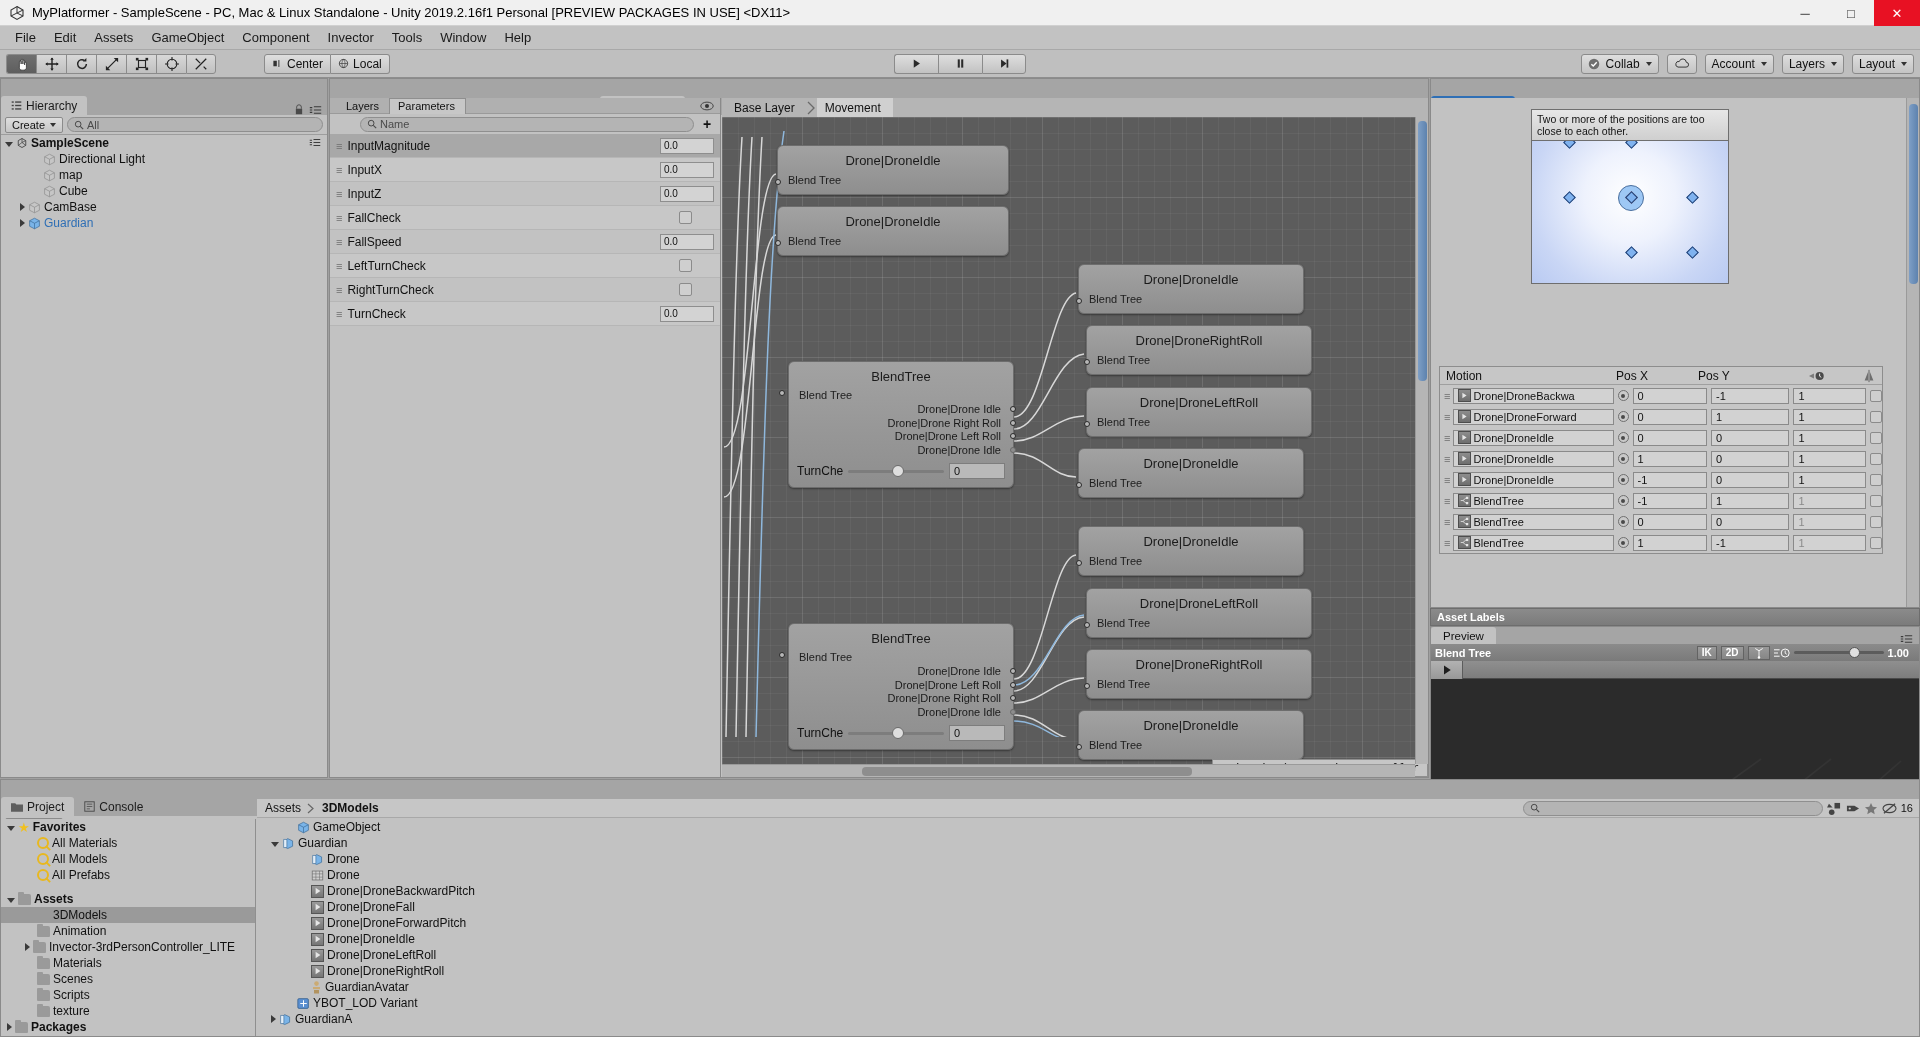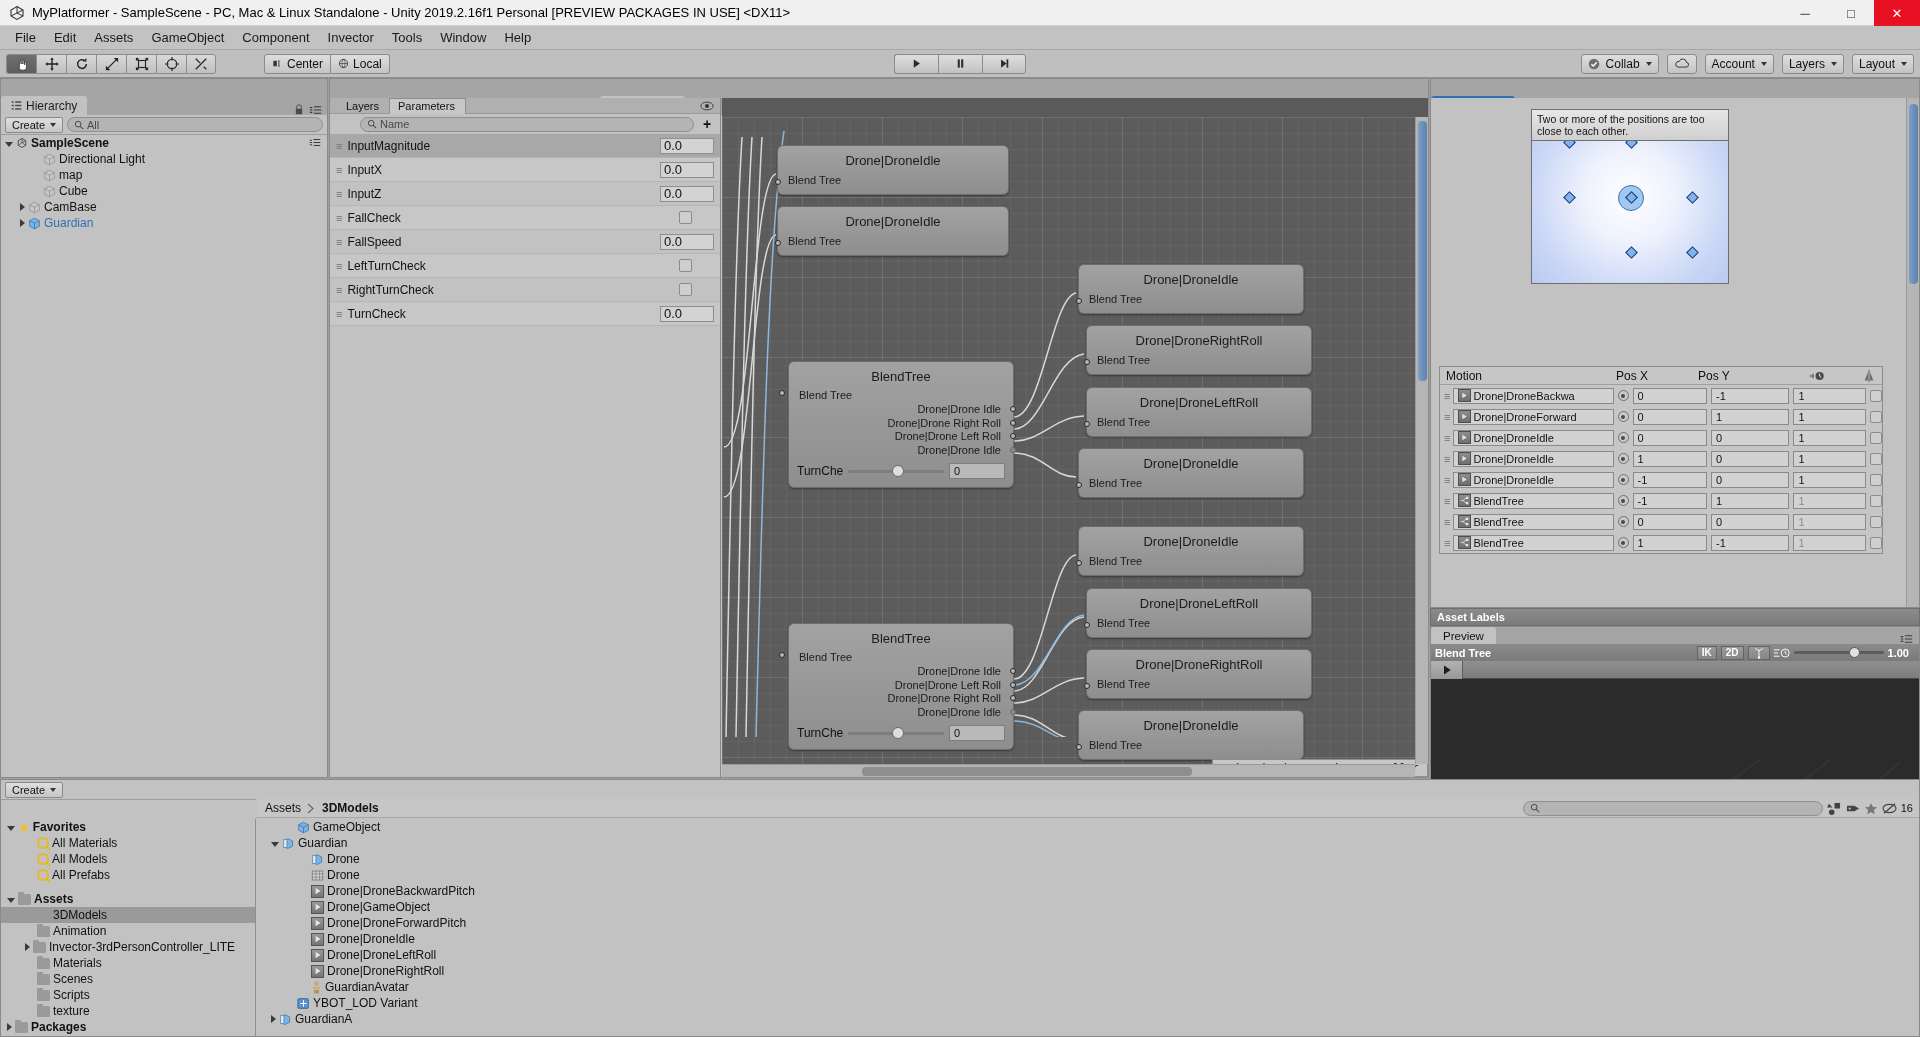--- a/index.html
+++ b/index.html
@@ -492,6 +492,13 @@
 
     <div id="graphwrap">
 
+      <div class="breadrow">
+        <div class="crumb">Base Layer</div>
+        <svg width="10" height="14" viewBox="0 0 10 14">
+            <path d="M1 1l6 6-6 6" fill="none" stroke="#6a6a6a" stroke-width="1.3"></path>
+          </svg>
+        <div class="crumb on">Movement</div>
+      </div>
       <div id="graph">
         <svg id="graph-edges" width="760" height="620" style="position:absolute;left:0;top:0;pointer-events:none">
           <g fill="none" stroke="#d8d8d8" stroke-width="1.5">

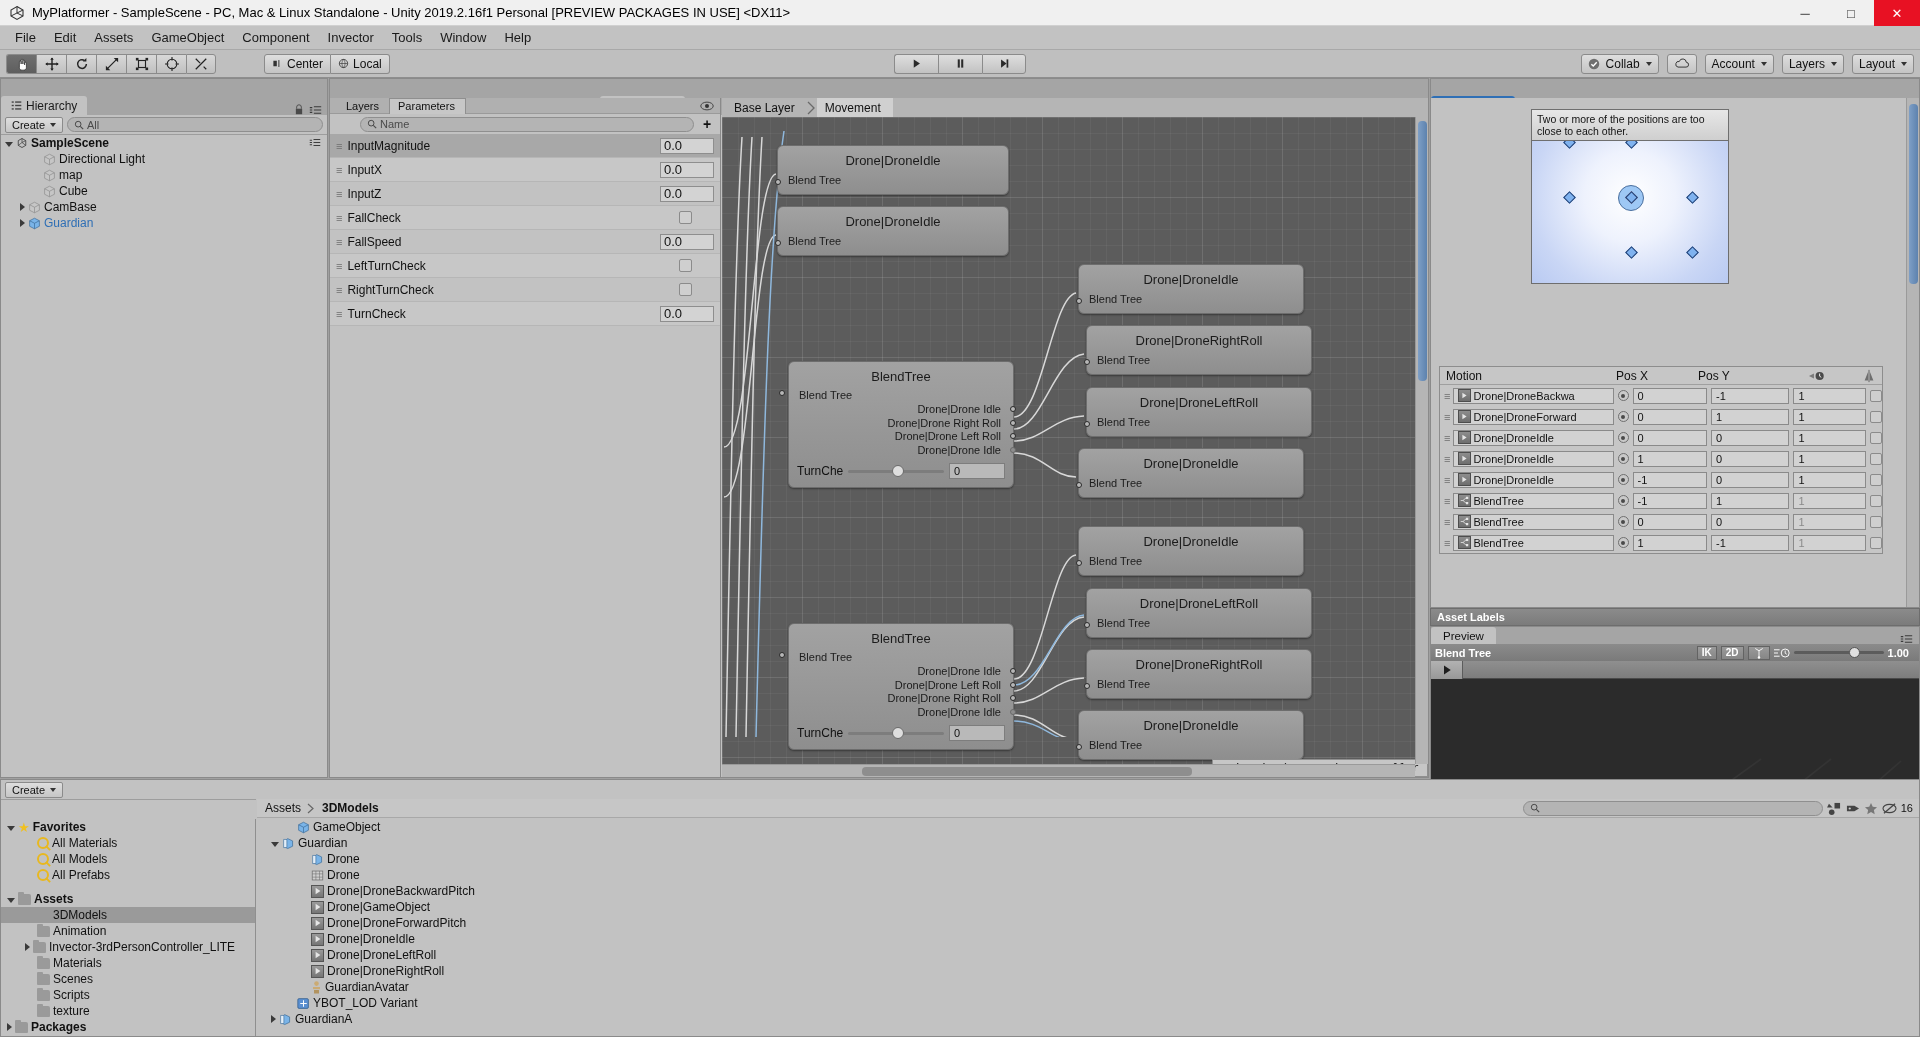--- a/index.html
+++ b/index.html
@@ -67,7 +67,7 @@
   .prow.alt{background:#c7c7c7;}
   .prow.hl{background:#a8a8a8;}
   .pgrip{color:#6f6f6f;font-size:11px;letter-spacing:-1px;}
-  .pval{margin-left:auto;width:54px;height:16px;background:#d3d3d3;border:1px solid #8e8e8e;font-size:13px;padding-left:3px;display:flex;align-items:center;}
+  .pval{margin-left:auto;width:54px;height:16px;background:#d3d3d3;border:1px solid #8e8e8e;font-size:10px;padding-left:3px;display:flex;align-items:center;}
   .pcheck{margin-left:auto;margin-right:22px;width:13px;height:13px;background:#cfcfcf;border:1px solid #8b8b8b;border-radius:2px;}
   
   #graphwrap{position:absolute;left:392px;top:19px;right:0;bottom:0;background:#5a5a5a;overflow:hidden;}

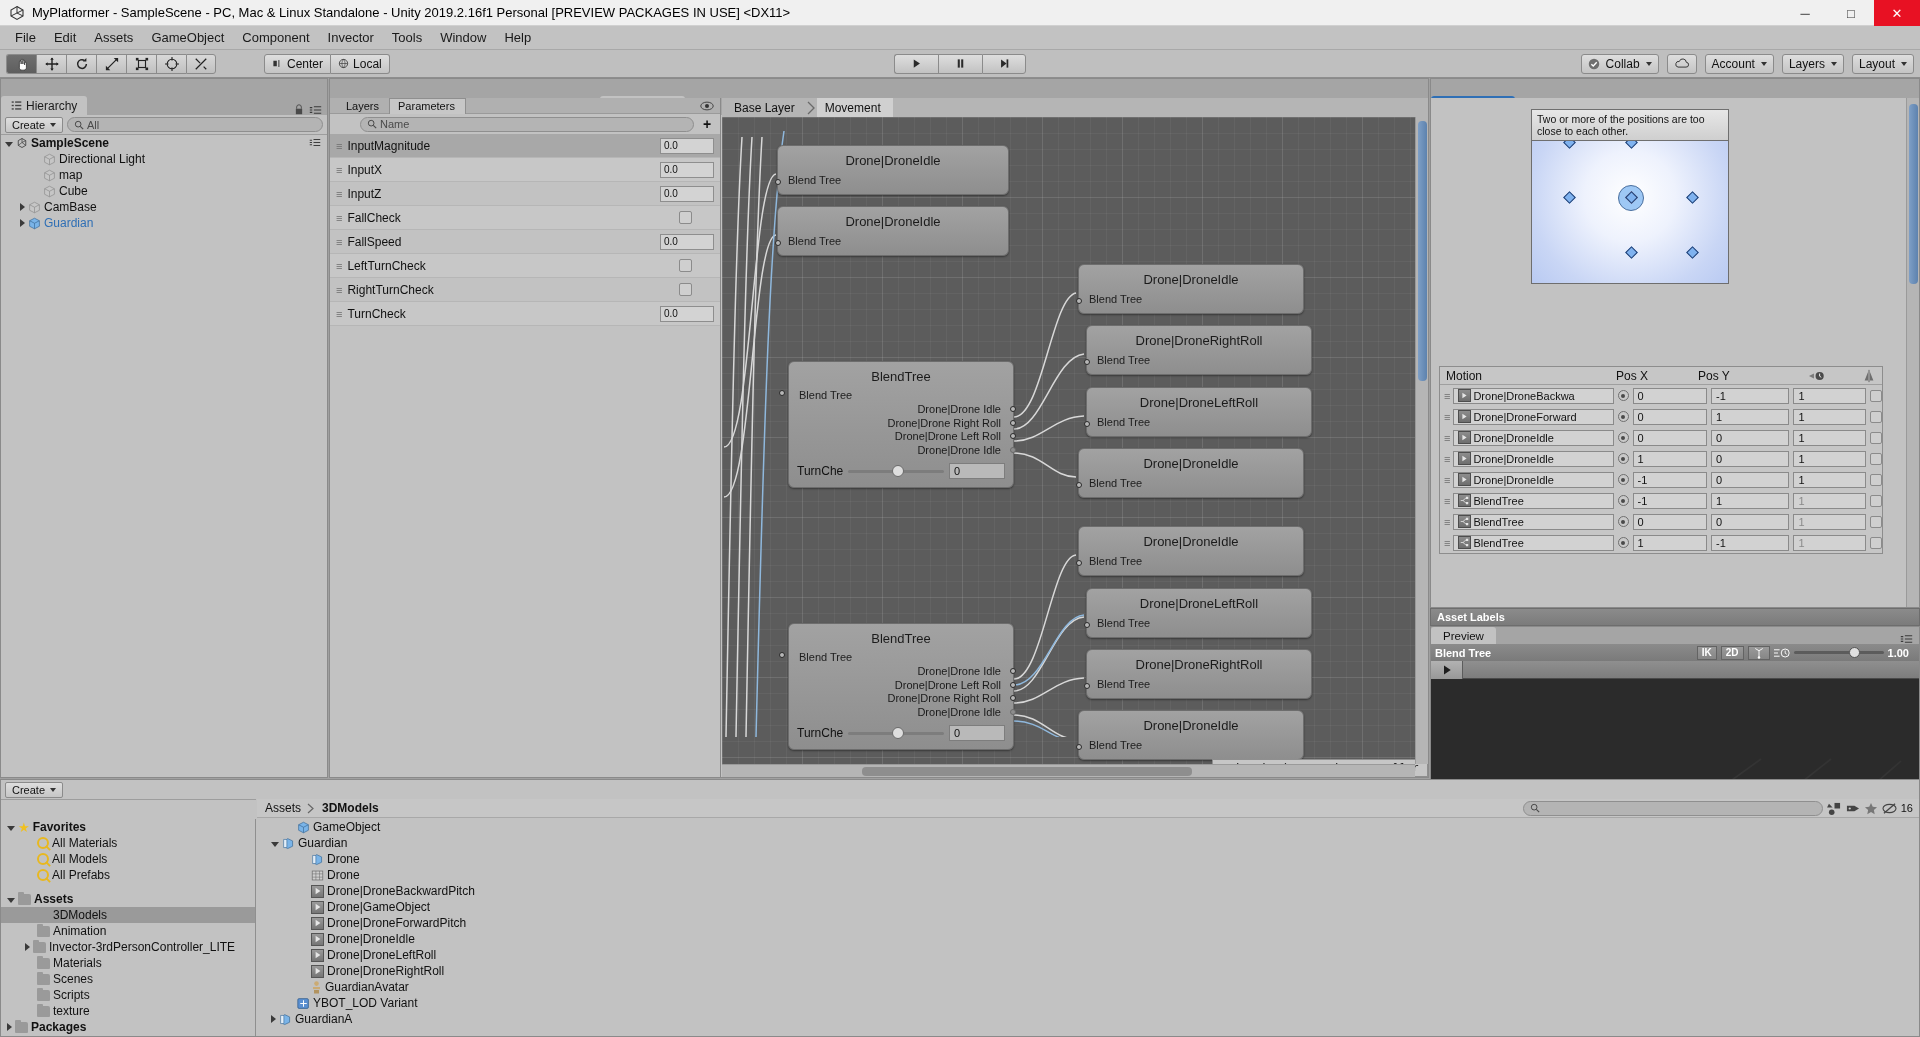--- a/index.html
+++ b/index.html
@@ -919,6 +919,27 @@
   </div>
 
   <div class="panel" id="project">
+    <div class="tabrow">
+      <div class="tab active">
+        <svg width="12" height="10" viewBox="0 0 14 11">
+            <path d="M0 1h5l1.2 1.6H14V11H0z" fill="#5d5d5d"></path>
+          </svg>
+        <span>Project</span>
+      </div>
+      <div class="tab">
+        <svg width="11" height="11" viewBox="0 0 14 14">
+            <rect x="1" y="1" width="12" height="12" fill="none" stroke="#4a4a4a" stroke-width="1.2"></rect>
+            <path d="M3.5 4h7M3.5 7h7M3.5 10h4" stroke="#4a4a4a" stroke-width="1"></path>
+          </svg>
+        <span>Console</span>
+      </div>
+      <div class="tabicons">
+        <svg width="13" height="10" viewBox="0 0 16 12">
+            <path d="M1 3h3M1 6h3M1 9h3" stroke="#3a3a3a" stroke-width="1.4"></path>
+            <path d="M6 2h9M6 6h9M6 10h9" stroke="#3a3a3a" stroke-width="1.4"></path>
+          </svg>
+      </div>
+    </div>
     <div class="subbar" style="width:255px">
       <div class="createbtn">
         <span>Create</span>

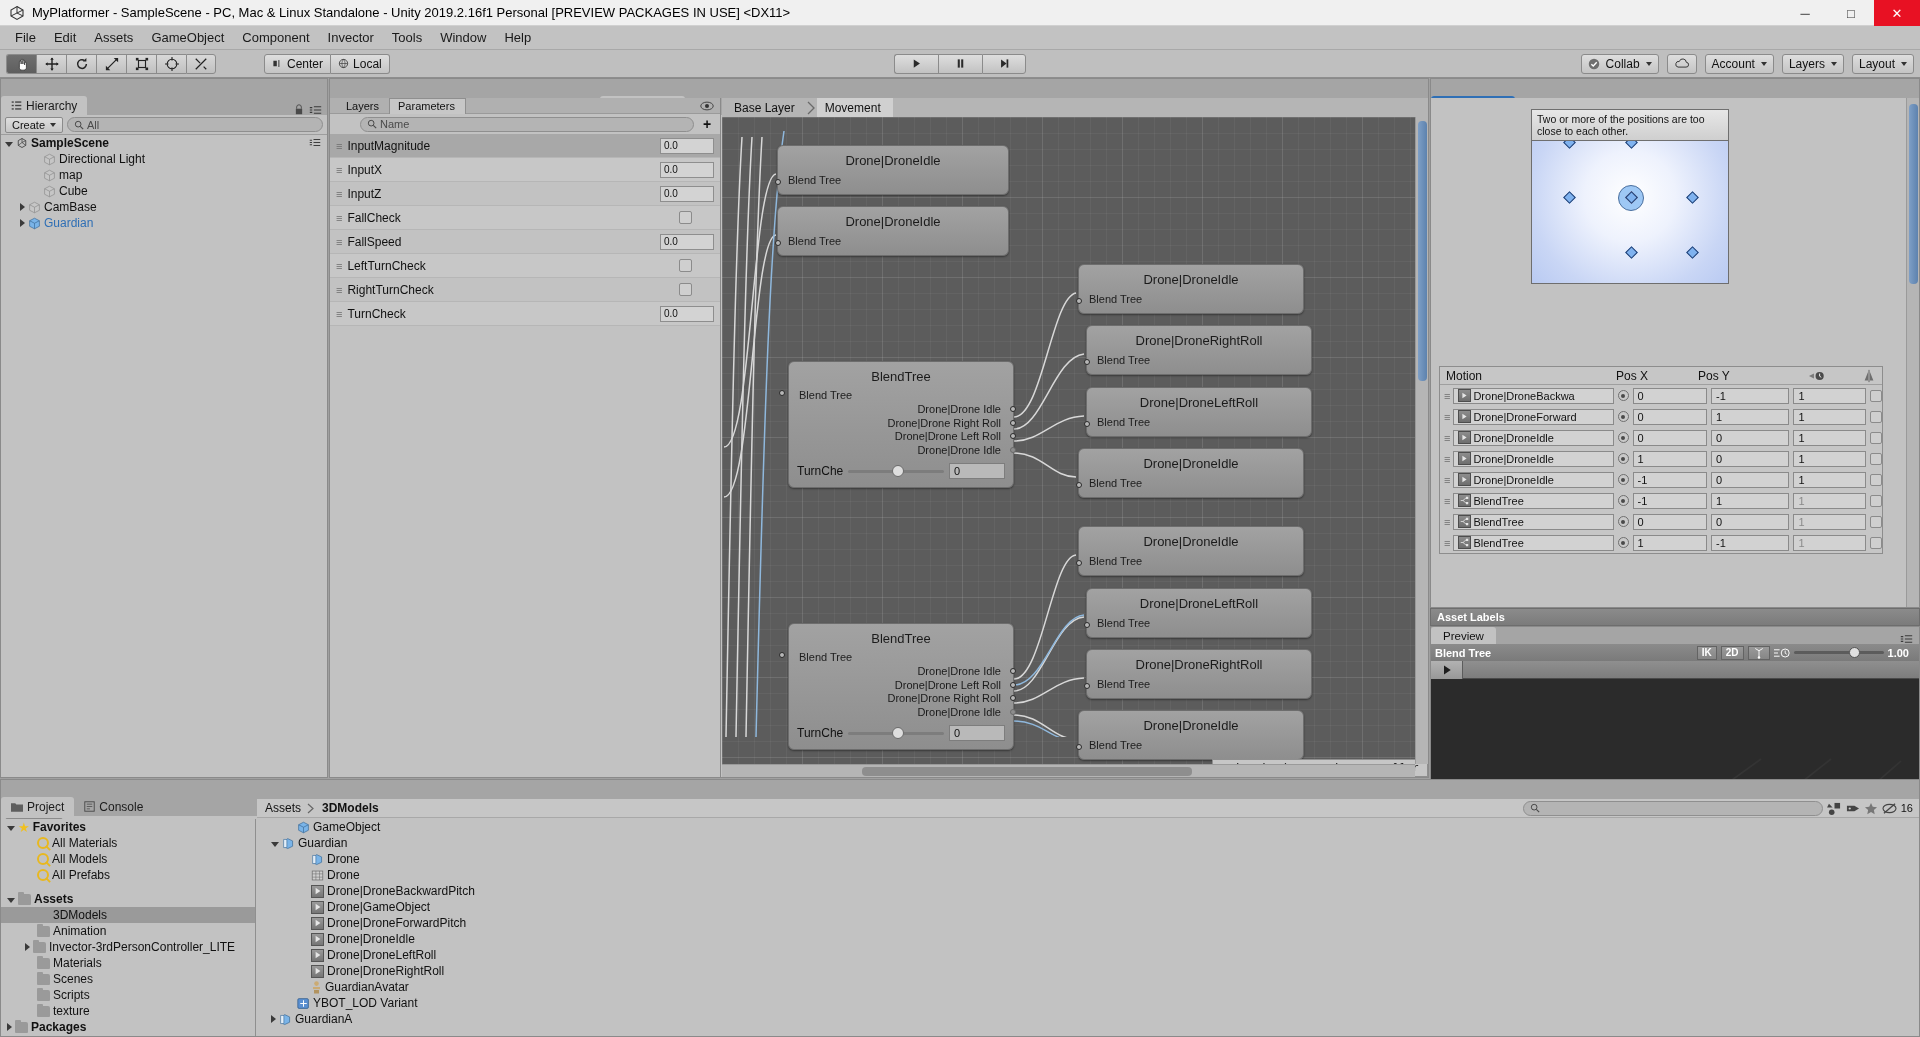--- a/index.html
+++ b/index.html
@@ -1098,7 +1098,7 @@
               <path d="M2 1l6 4-6 4z" fill="#e6e6e6"></path>
             </svg>
           </span>
-          <span>Drone|GameObject</span>
+          <span>Drone|DroneFall</span>
         </div>
         <div class="flrow" style="padding-left:42px">
           <span class="arrow none"></span>

